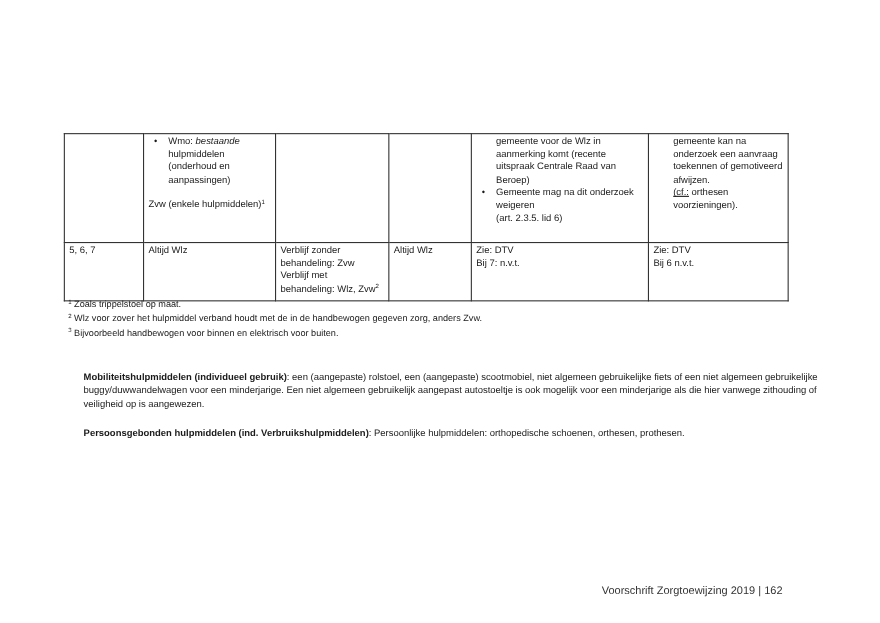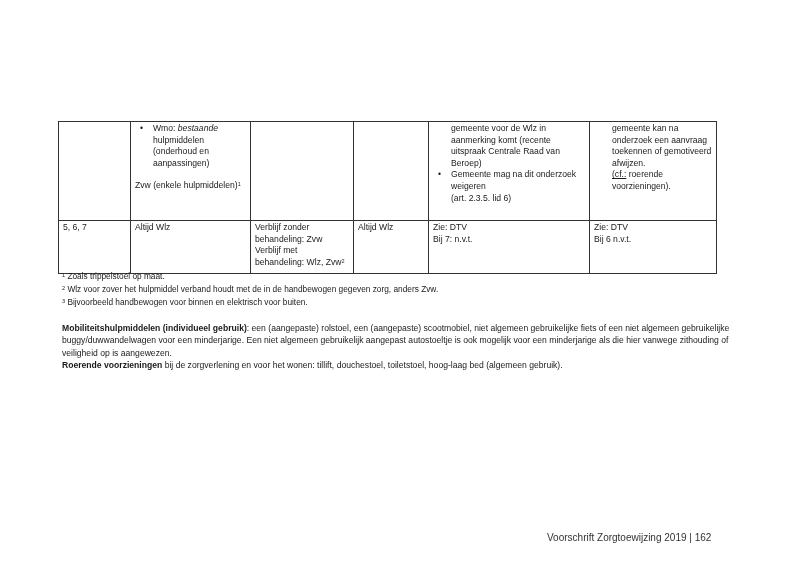--- a/index.html
+++ b/index.html
@@ -59,7 +59,7 @@
         </ul>
       </td>
       <td>
-        <div class="indent"><span>gemeente kan na onderzoek een aanvraag toekennen of gemotiveerd afwijzen.</span><br><u>(cf.:</u><span> roerende voorzieningen).</span></div>
+        <div class="indent"><span>gemeente kan na onderzoek een aanvraag toekennen of gemotiveerd afwijzen.</span><br><u>(cf.:</u><span> orthesen voorzieningen).</span></div>
       </td>
     </tr>
     <tr class="r2">

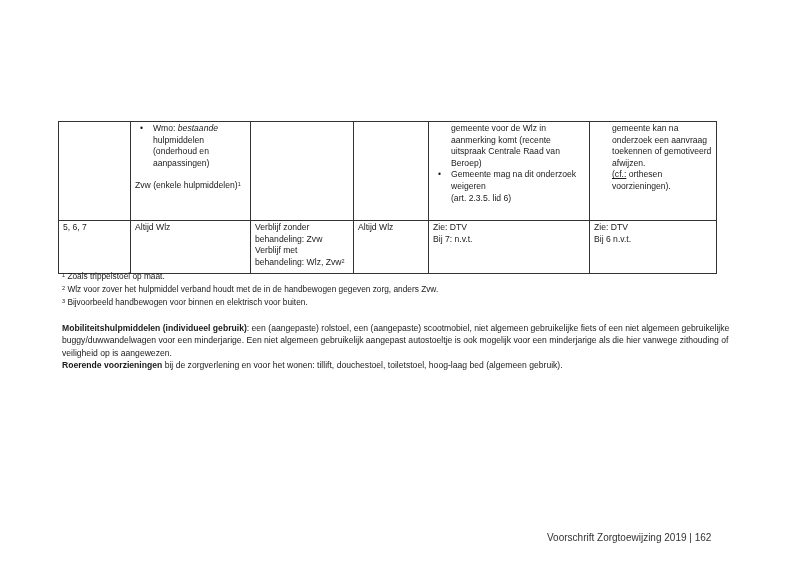--- a/index.html
+++ b/index.html
@@ -23,7 +23,7 @@
   .fn { position:absolute; left:52px; font-size:8.3px; line-height:11px; white-space:nowrap; }
   sup { font-size:5.5px; vertical-align:top; position:relative; top:-1px; }
   .defs { position:absolute; left:52px; top:322px; width:700px; font-size:8.6px; line-height:12.4px; }
-  .defs p { margin:0; }
+  .defs p { margin:14px; }
   .defs b { font-weight:bold; }
   .footer { position:absolute; left:537px; top:532px; font-size:10px; color:#333; white-space:nowrap; }
 </style>

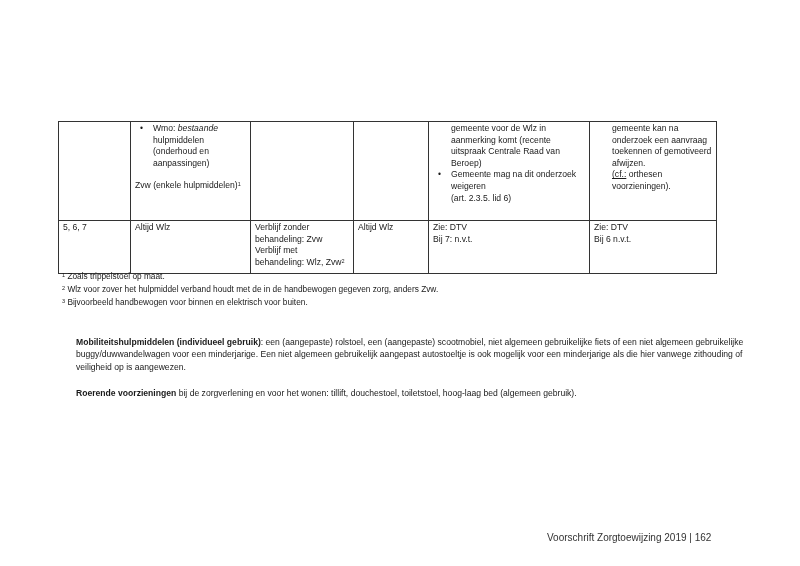--- a/index.html
+++ b/index.html
@@ -88,6 +88,7 @@
 
   <div class="defs">
     <p><b>Mobiliteitshulpmiddelen (individueel gebruik)</b><span>: een (aangepaste) rolstoel, een (aangepaste) scootmobiel, niet algemeen gebruikelijke fiets of een niet algemeen gebruikelijke buggy/duwwandelwagen voor een minderjarige. Een niet algemeen gebruikelijk aangepast autostoeltje is ook mogelijk voor een minderjarige als die hier vanwege zithouding of veiligheid op is aangewezen.</span></p>
+    <p><b>Persoonsgebonden hulpmiddelen (ind. Verbruikshulpmiddelen)</b><span>: Persoonlijke hulpmiddelen: orthopedische schoenen, orthesen, prothesen.</span></p>
     <p><b>Roerende voorzieningen</b><span> bij de zorgverlening en voor het wonen: tillift, douchestoel, toiletstoel, hoog-laag bed (algemeen gebruik).</span></p>
   </div>
 

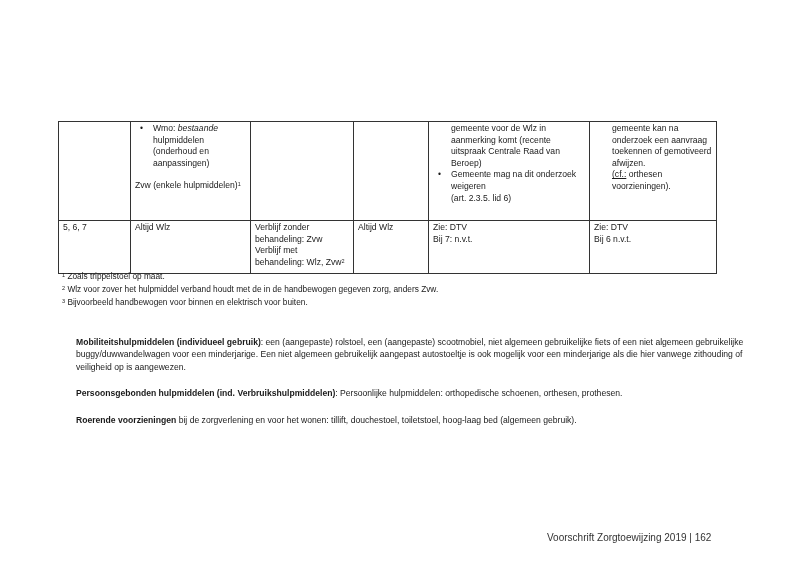--- a/index.html
+++ b/index.html
@@ -89,7 +89,6 @@
   <div class="defs">
     <p><b>Mobiliteitshulpmiddelen (individueel gebruik)</b><span>: een (aangepaste) rolstoel, een (aangepaste) scootmobiel, niet algemeen gebruikelijke fiets of een niet algemeen gebruikelijke buggy/duwwandelwagen voor een minderjarige. Een niet algemeen gebruikelijk aangepast autostoeltje is ook mogelijk voor een minderjarige als die hier vanwege zithouding of veiligheid op is aangewezen.</span></p>
     <p><b>Persoonsgebonden hulpmiddelen (ind. Verbruikshulpmiddelen)</b><span>: Persoonlijke hulpmiddelen: orthopedische schoenen, orthesen, prothesen.</span></p>
-    <p><b>Roerende voorzieningen</b><span> bij de zorgverlening en voor het wonen: tillift, douchestoel, toiletstoel, hoog-laag bed (algemeen gebruik).</span></p>
   </div>
 
   <div class="footer">

